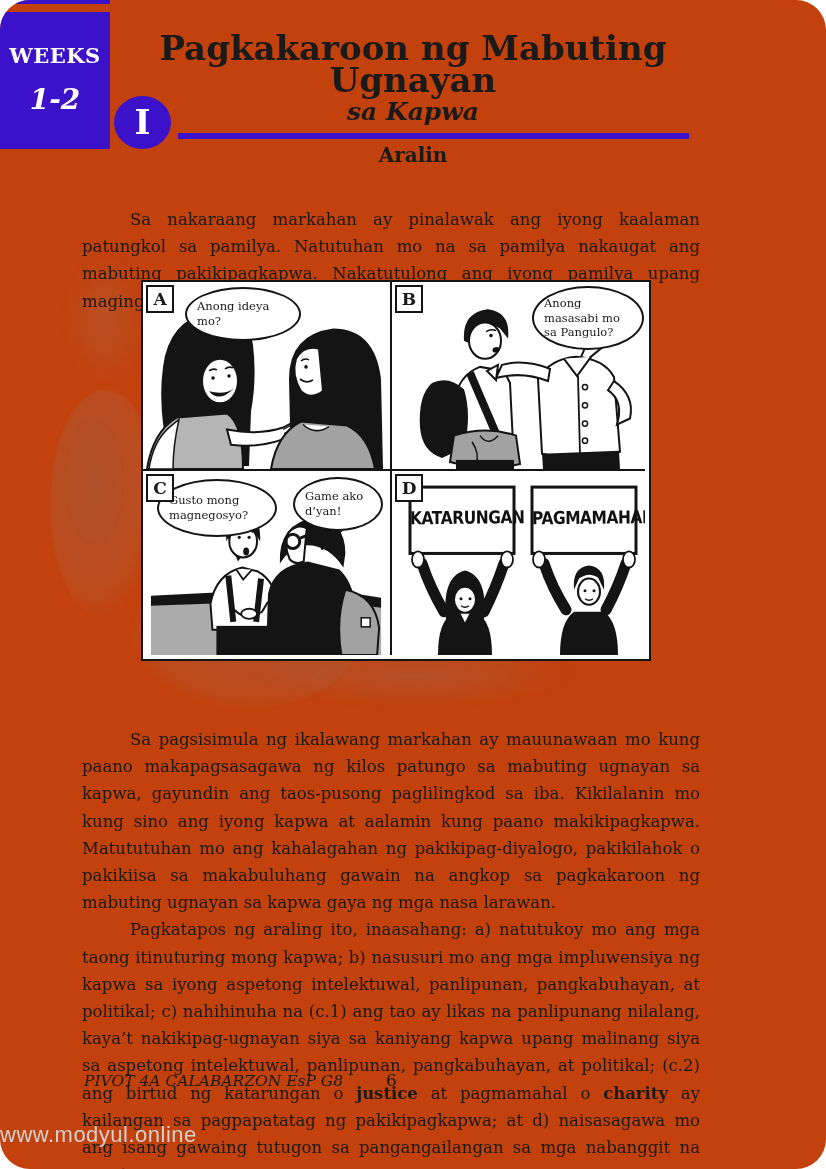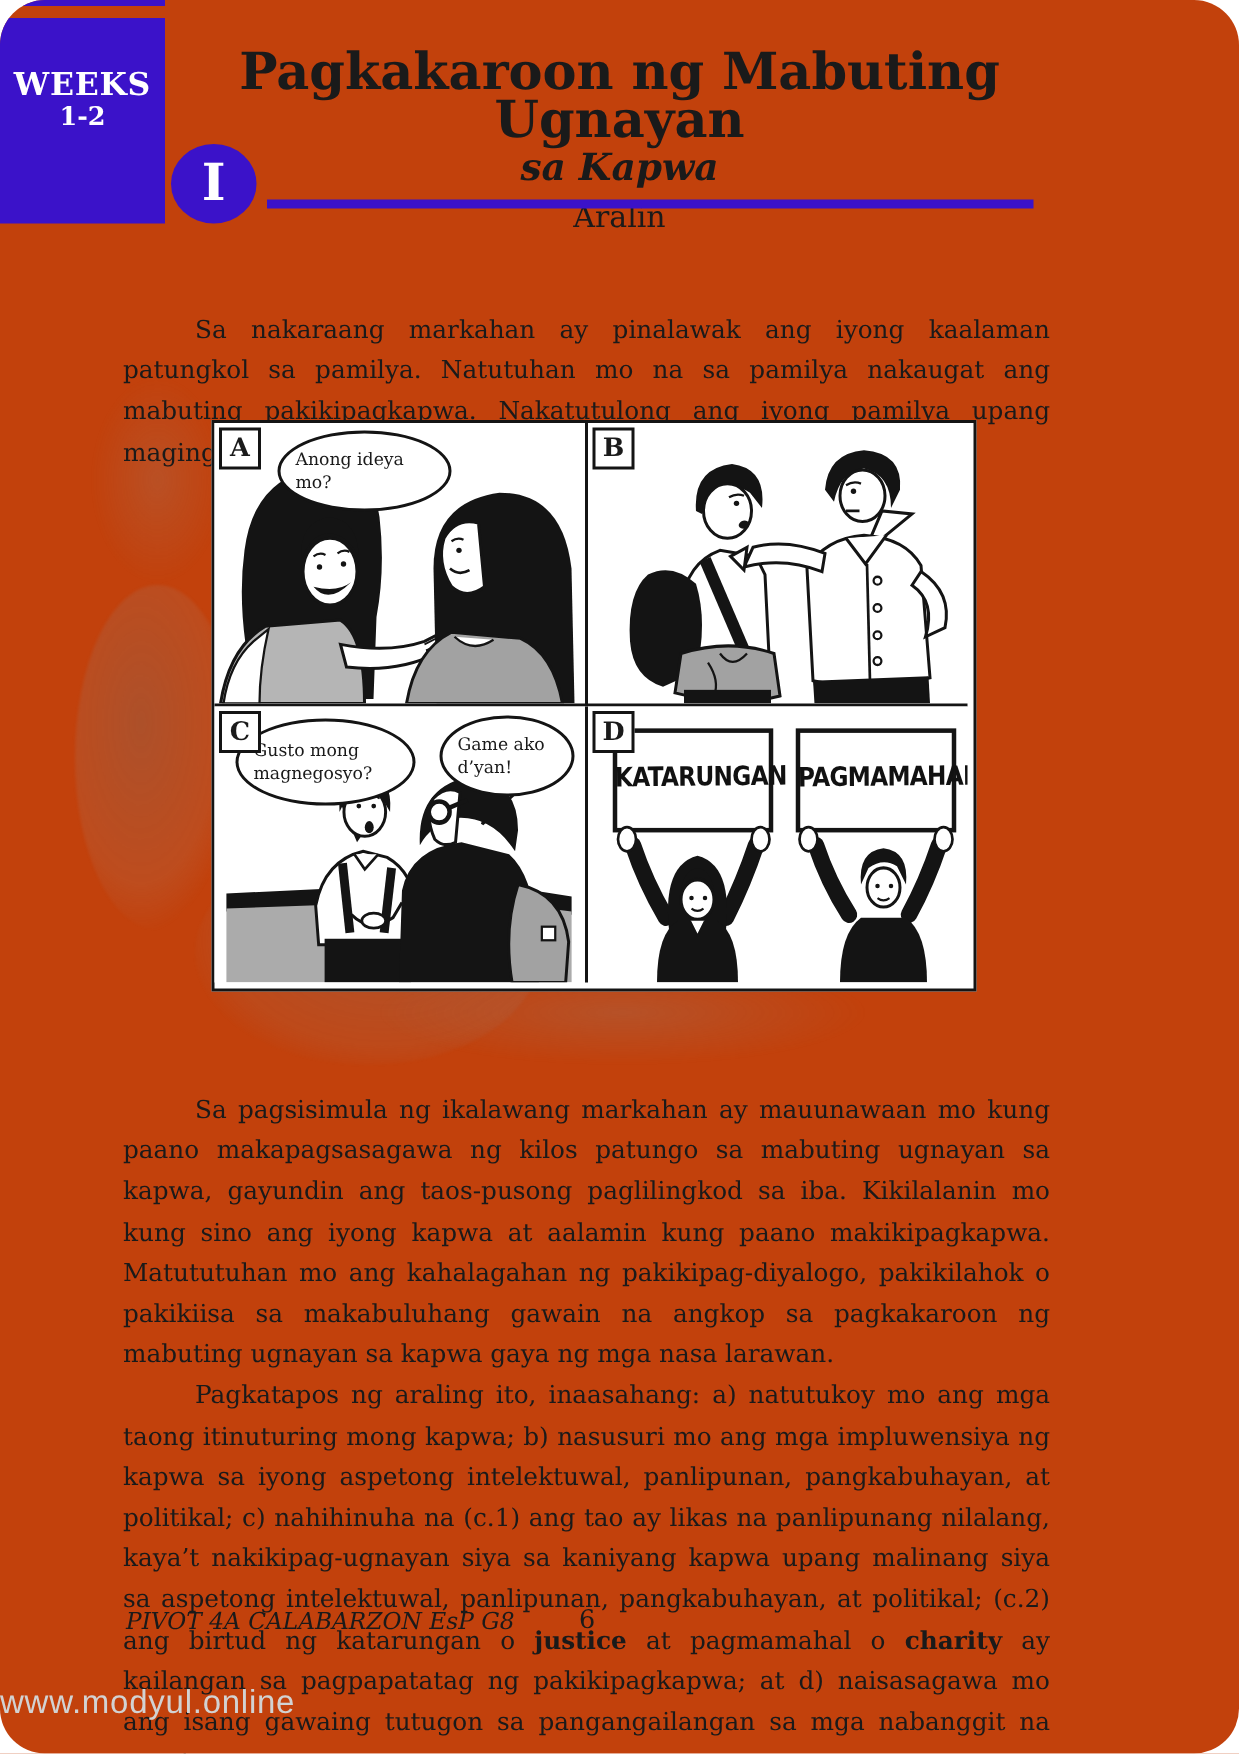--- a/index.html
+++ b/index.html
@@ -11,7 +11,7 @@
   .weeks-box{position:absolute;left:0;top:12px;width:110px;height:137px;background:#3b12c9;
              color:#fff;text-align:center;font-weight:bold;}
   .weeks-box .w1{font-size:21px;margin-top:31px;letter-spacing:.5px;}
-  .weeks-box .w2{font-size:17px;margin-top:0;}
+  .weeks-box .w2{font-size:28px;margin-top:15px;font-style:italic;}
   .lesson-circle{position:absolute;left:114px;top:96px;width:57px;height:53px;border-radius:50%;
                  background:#3b12c9;color:#fff;font-size:34px;font-weight:bold;text-align:center;
                  line-height:52px;}

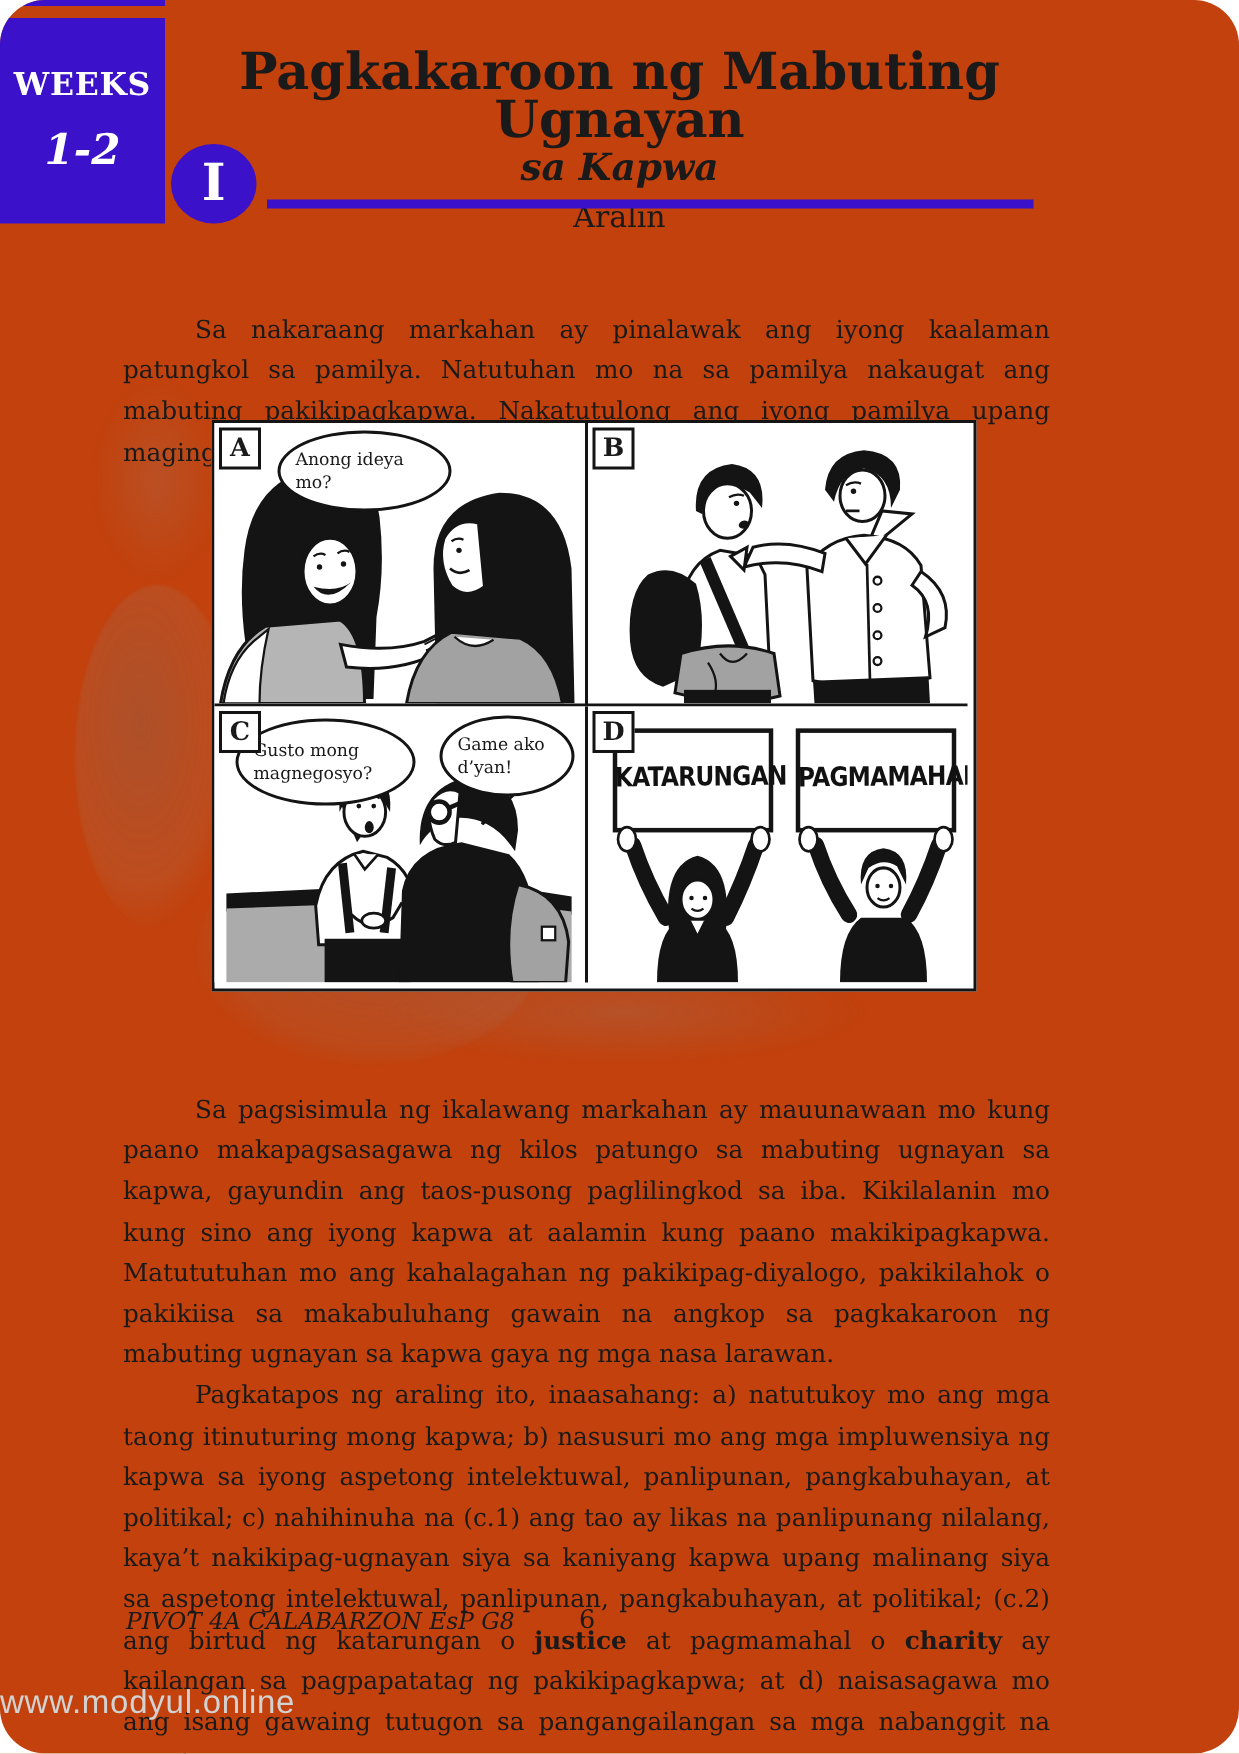--- a/index.html
+++ b/index.html
@@ -18,7 +18,7 @@
   .title-block{position:absolute;left:116px;top:32px;width:594px;text-align:center;}
   .title-line1{font-size:34px;font-weight:bold;line-height:32px;}
   .title-line2{font-size:25px;font-weight:bold;line-height:32px;font-style:italic;}
-  .subtitle{font-size:20px;line-height:28px;margin-top:2px;}
+  .subtitle{font-size:20px;line-height:28px;margin-top:13px;font-weight:bold;}
   .divider{position:absolute;left:178px;top:133px;width:511px;height:6px;background:#3b12c9;}
 
   

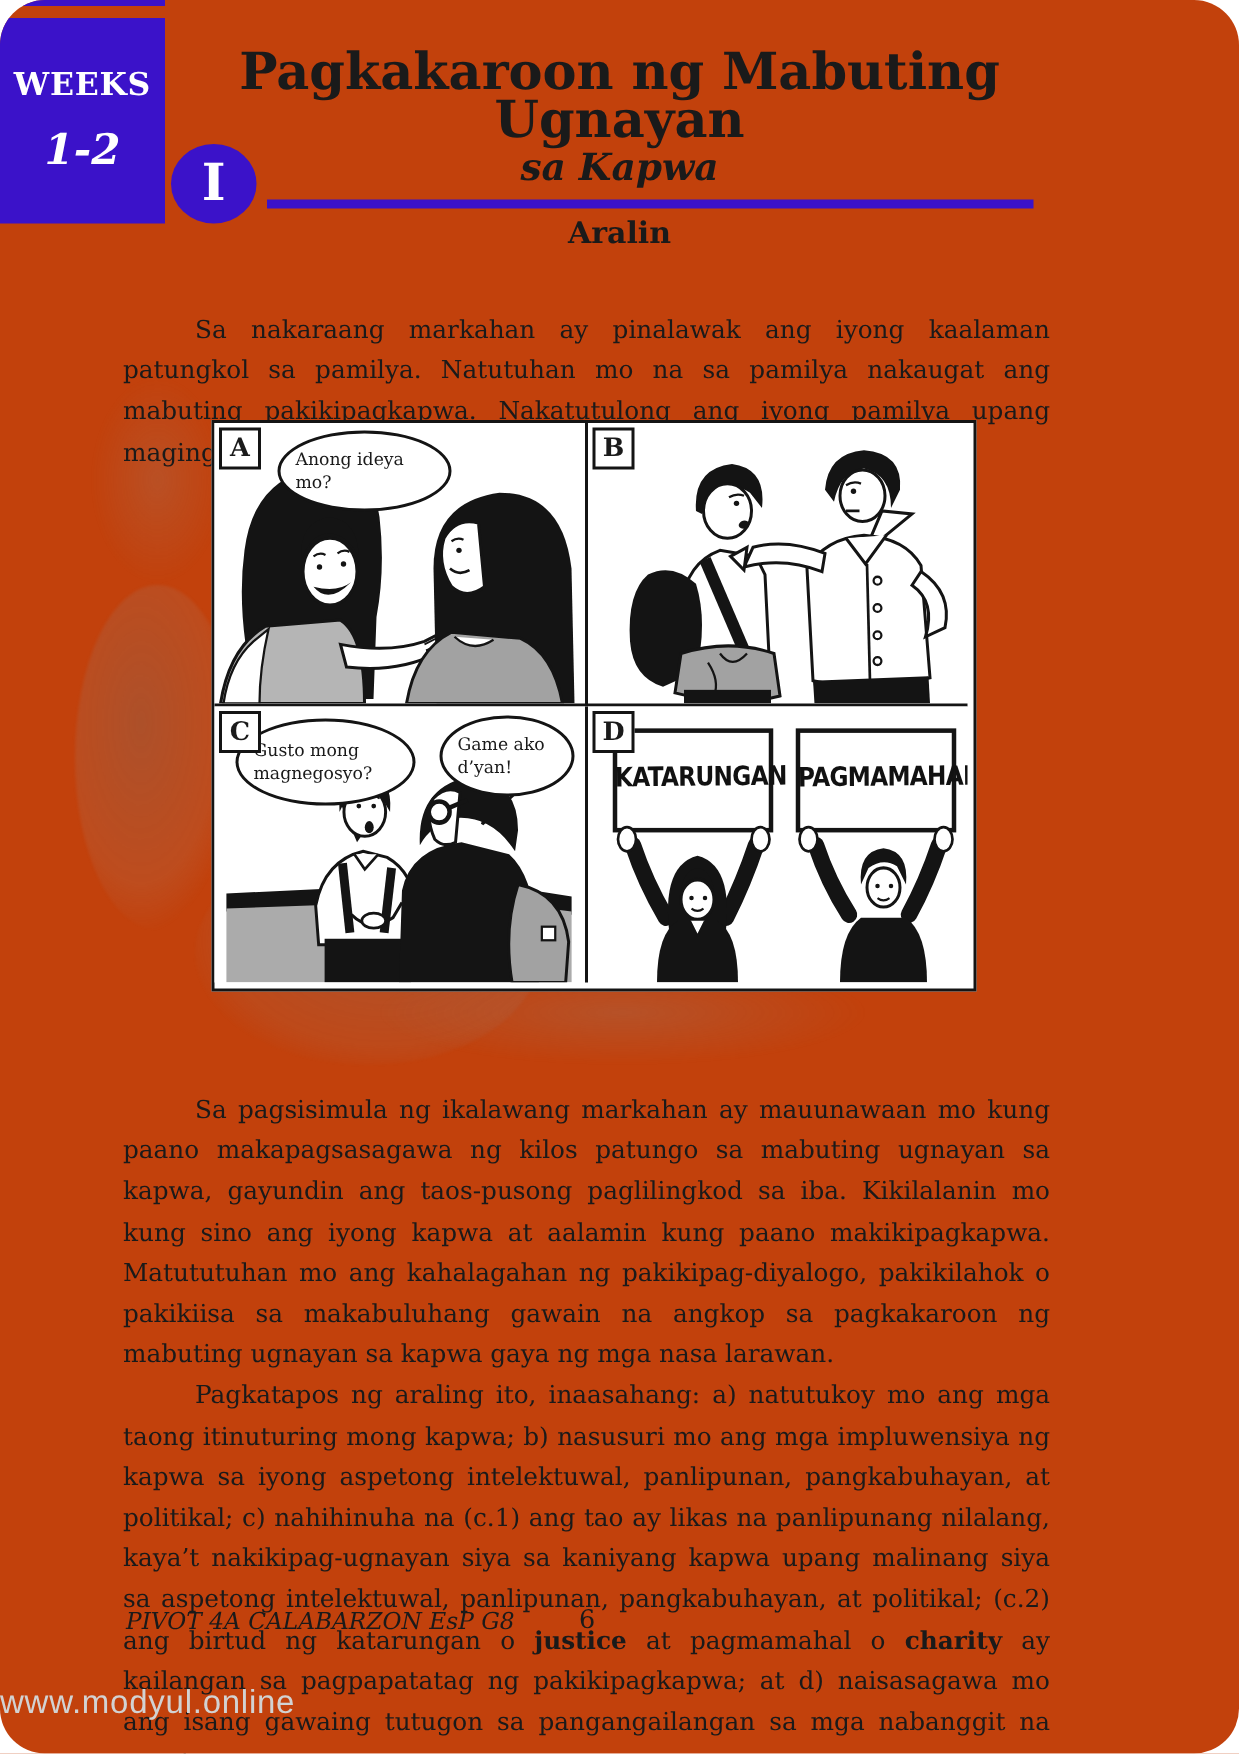--- a/index.html
+++ b/index.html
@@ -159,6 +159,7 @@
         <path d="M150,170 L227,167 L228,185 L151,185 Z" fill="#141414"></path>
       </svg>
       <div class="panel-label">B</div>
+      <div class="bubble bub-b">Anong masasabi mo sa Pangulo?</div>
     </div>
 
     <div class="panel c">

